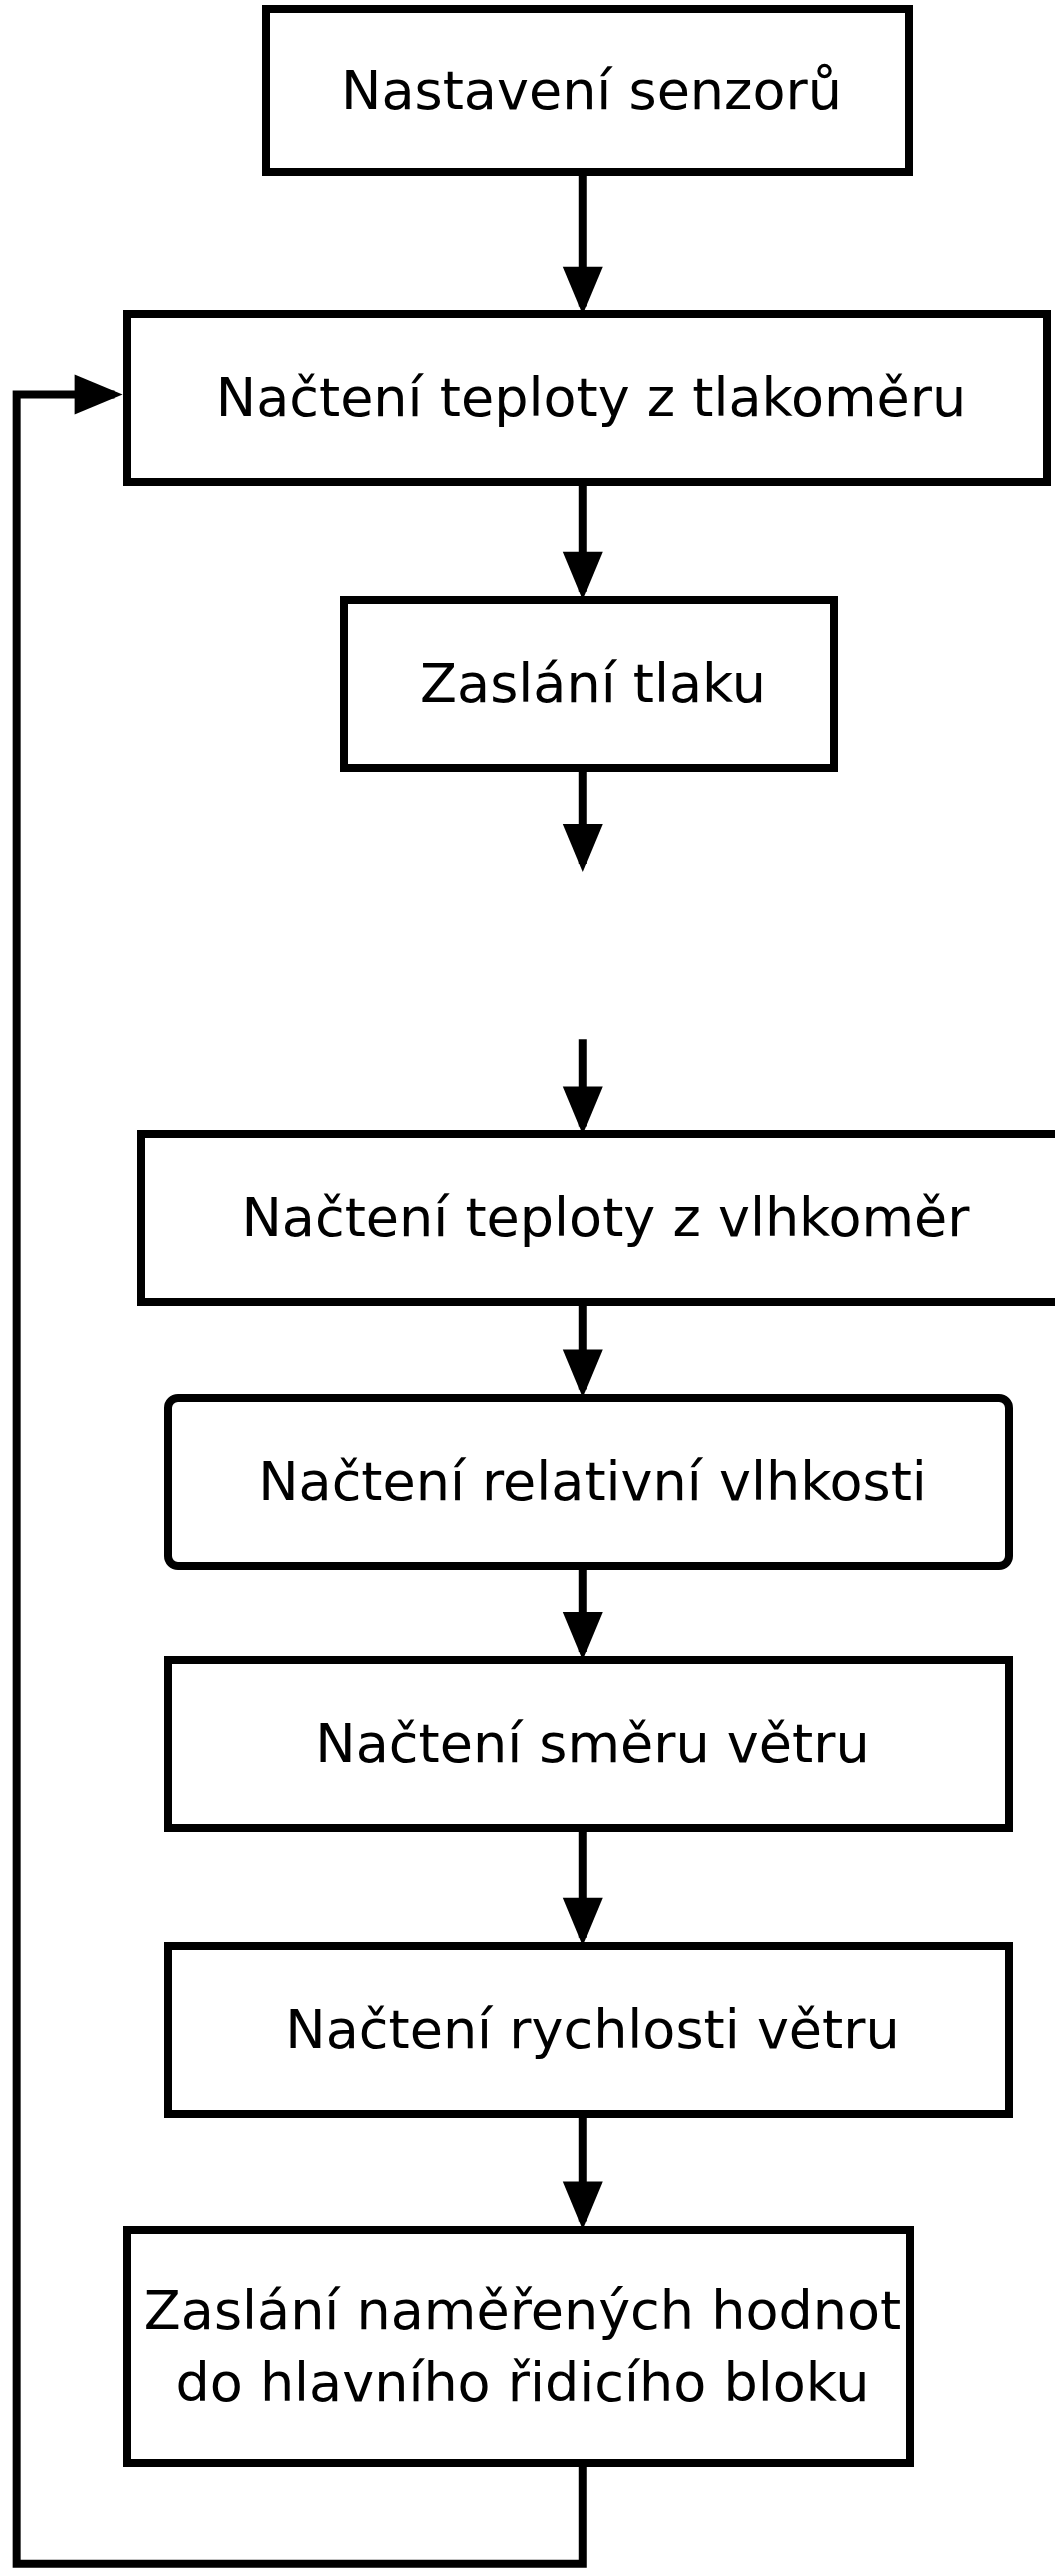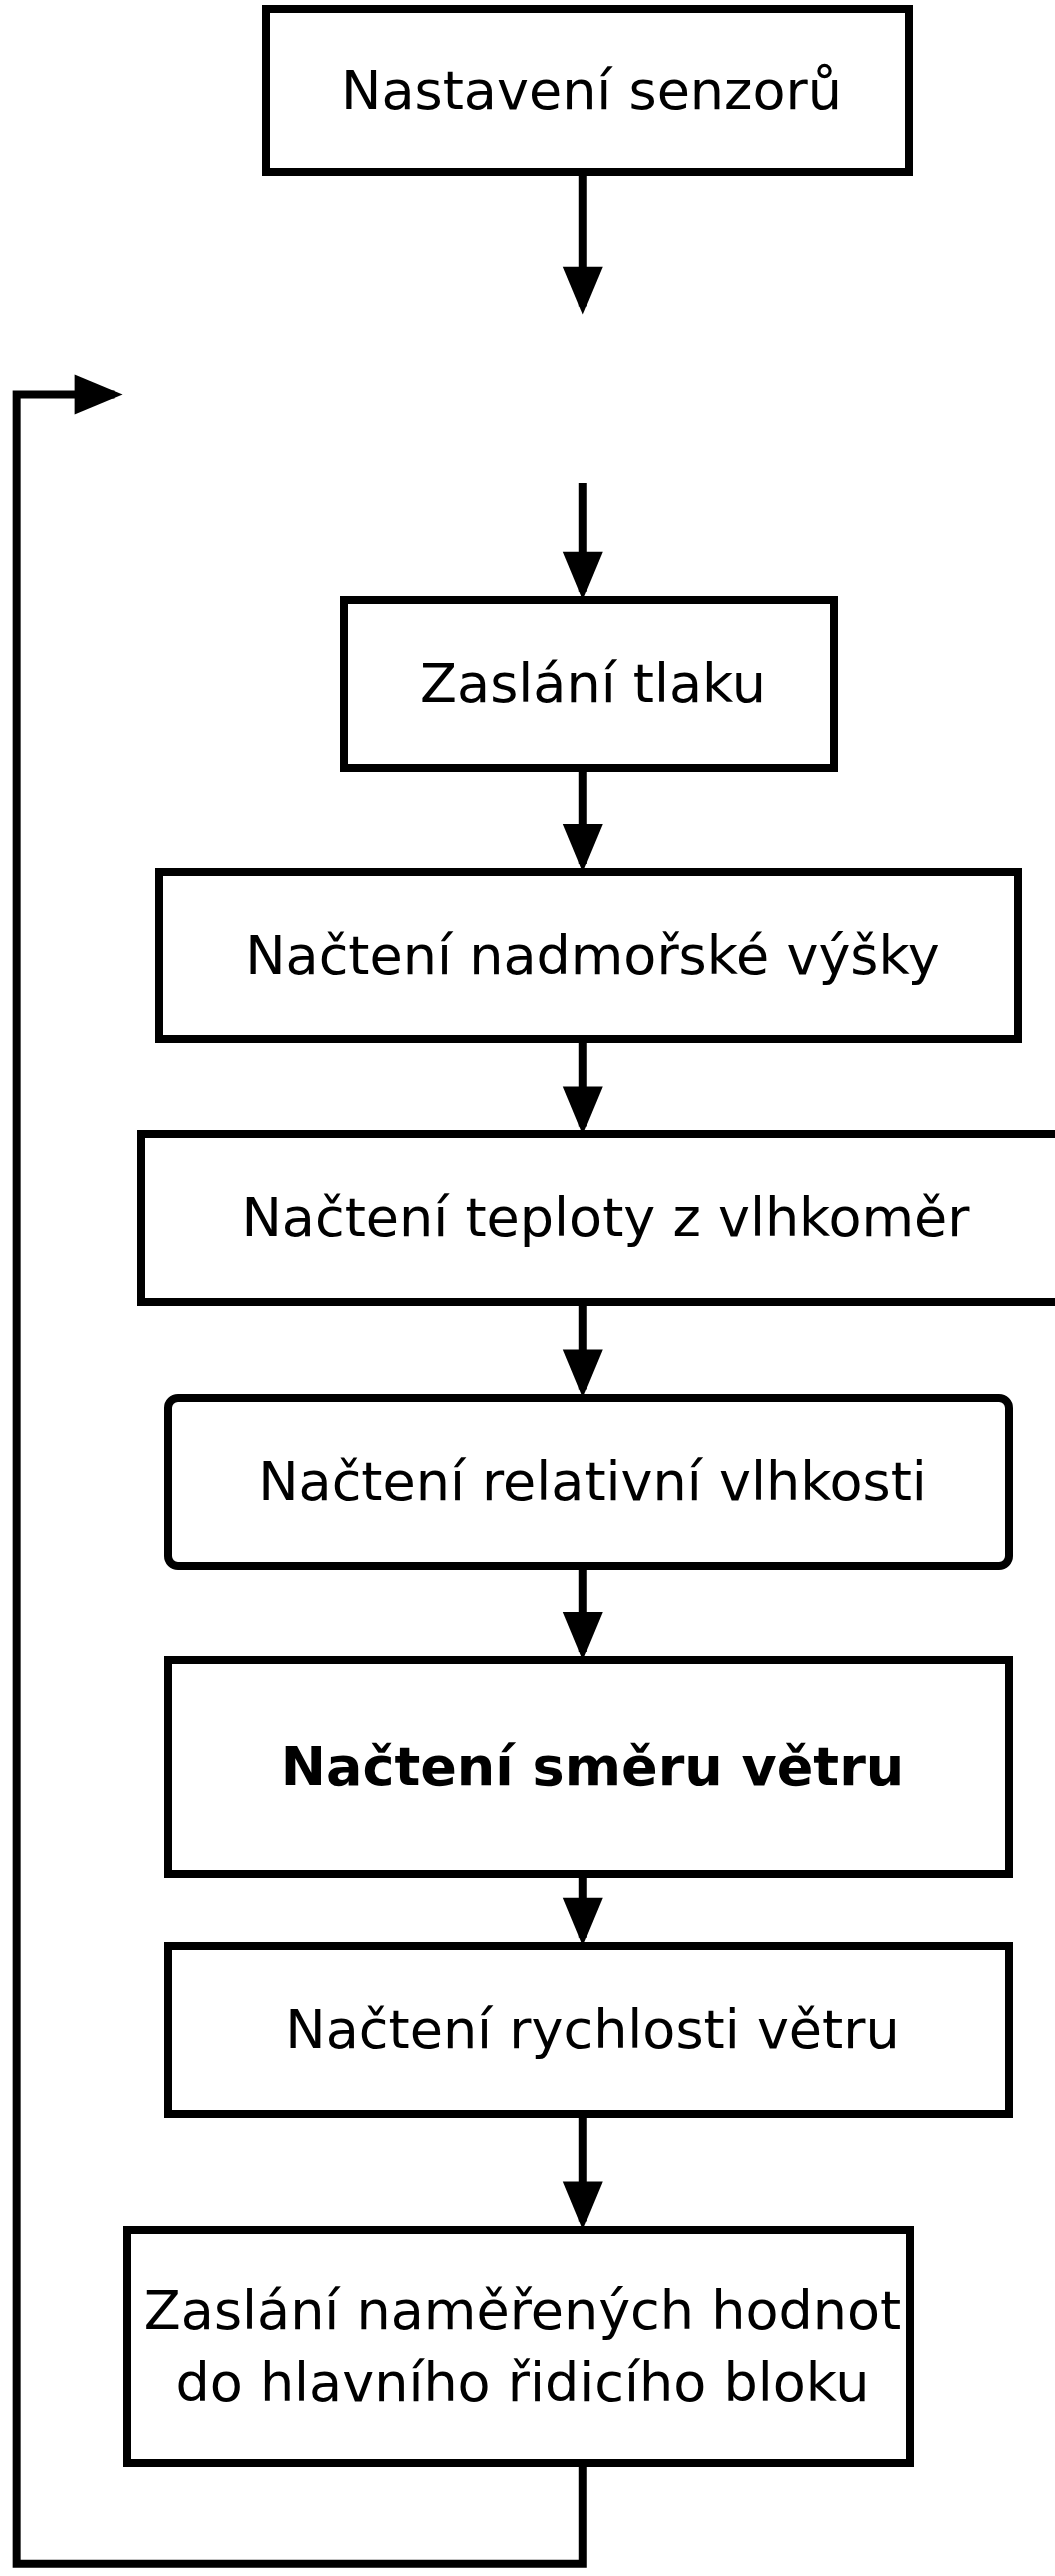--- a/index.html
+++ b/index.html
@@ -71,6 +71,7 @@
 
   <div class="node" style="left:262px; top:4.7px; width:651px; height:171px;">Nastavení senzorů</div>
 
+  <div class="node" style="left:123px; top:310px; width:928px; height:176px;">Načtení teploty z tlakoměru</div>
 
   <div class="node" style="left:340px; top:596px; width:498px; height:176px;">Zaslání tlaku</div>
 

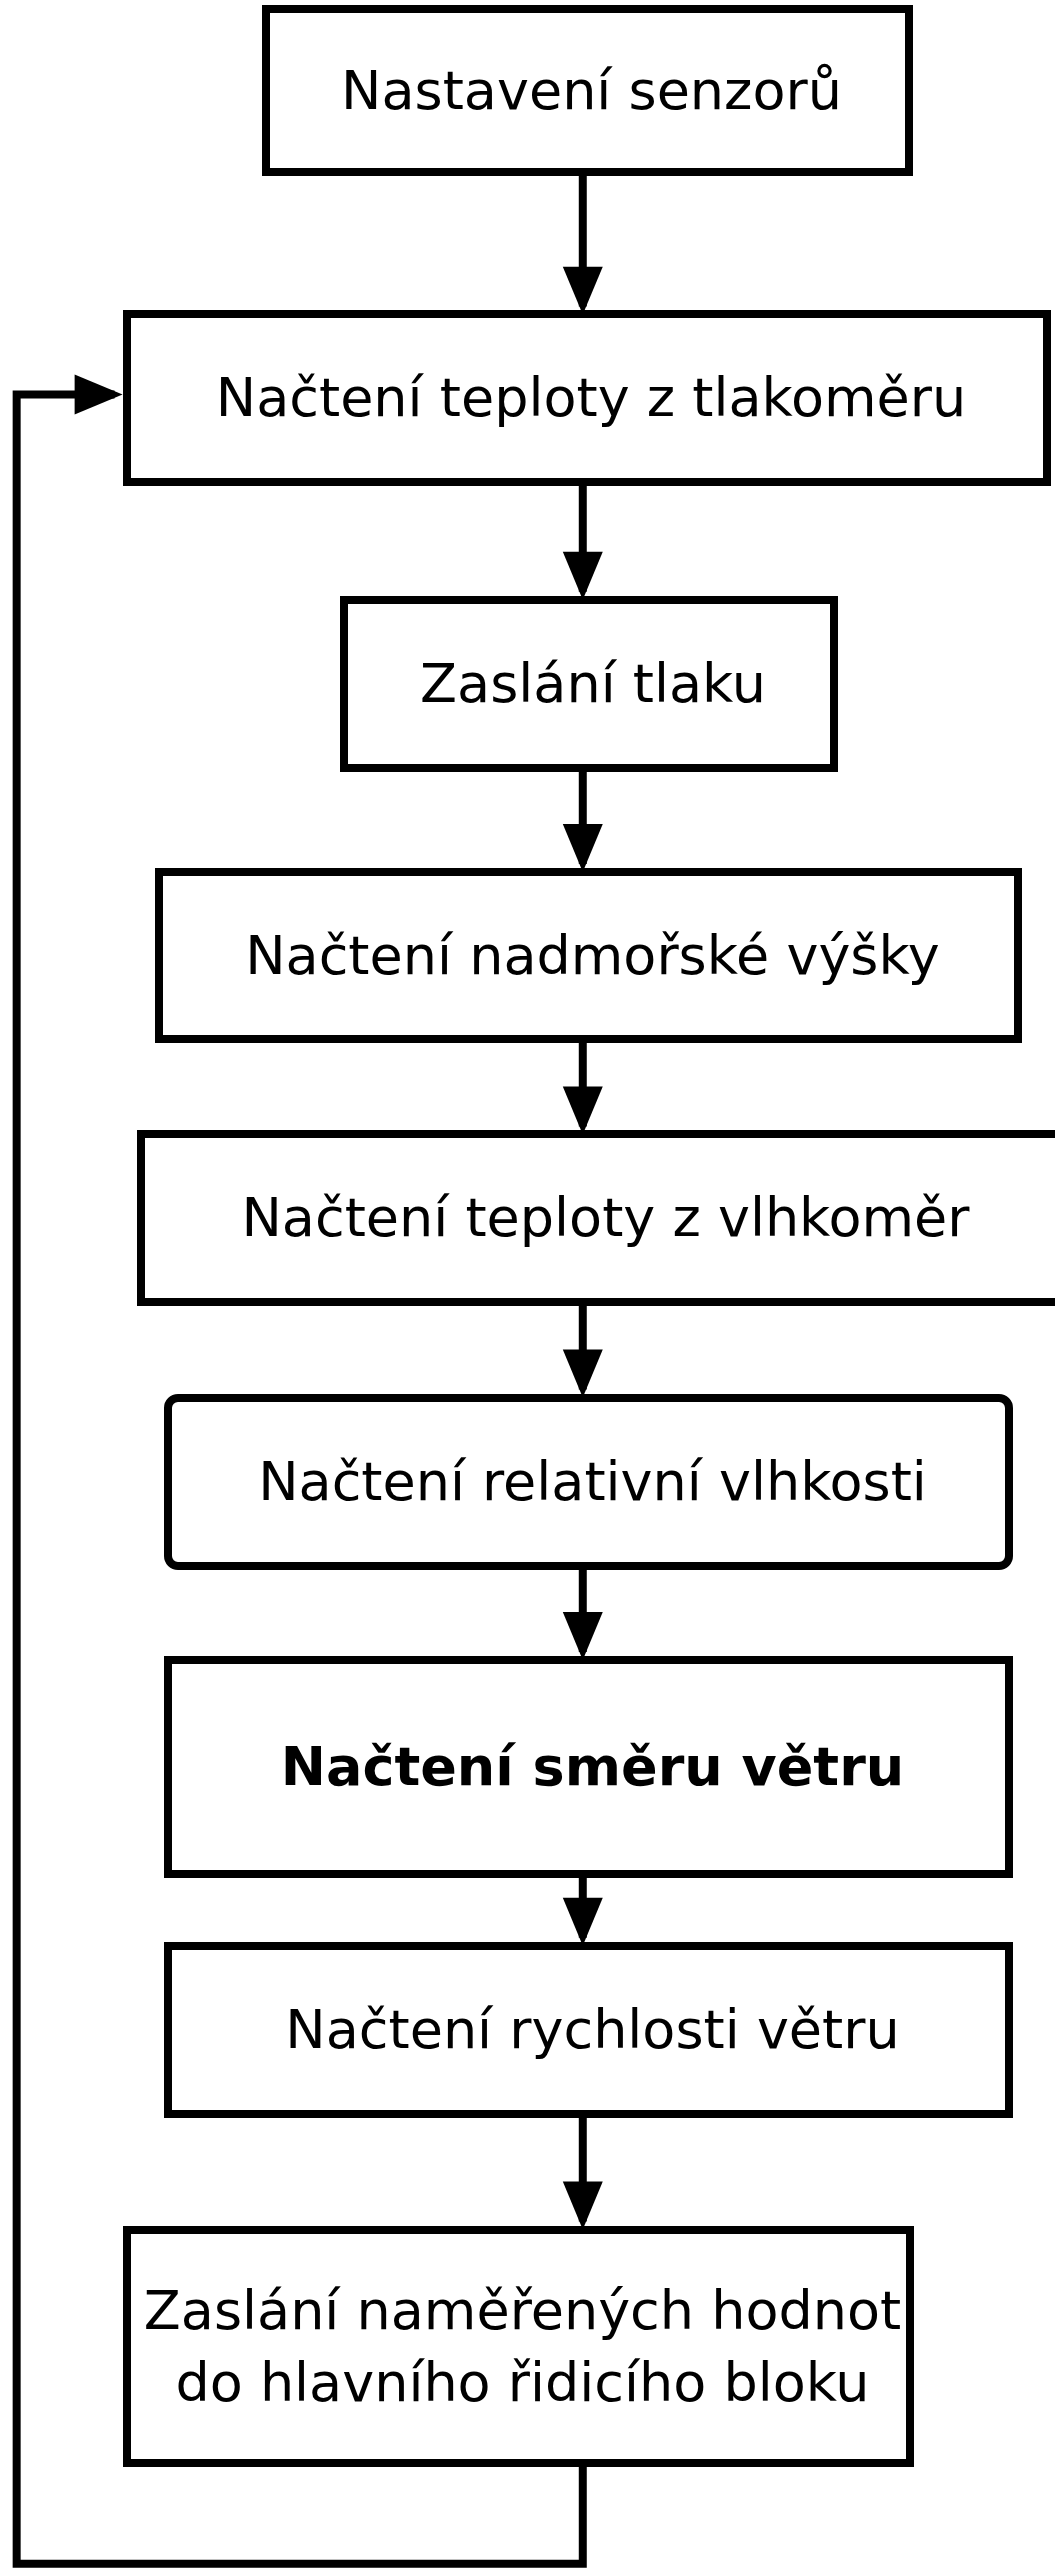--- a/index.html
+++ b/index.html
@@ -75,7 +75,6 @@
 
   <div class="node" style="left:340px; top:596px; width:498px; height:176px;">Zaslání tlaku</div>
 
-  <div class="node" style="left:155px; top:868px; width:867px; height:175px;">Načtení nadmořské výšky</div>
 
   <div class="node" style="left:137px; top:1130px; width:929px; height:176px;">Načtení teploty z vlhkoměr</div>
 

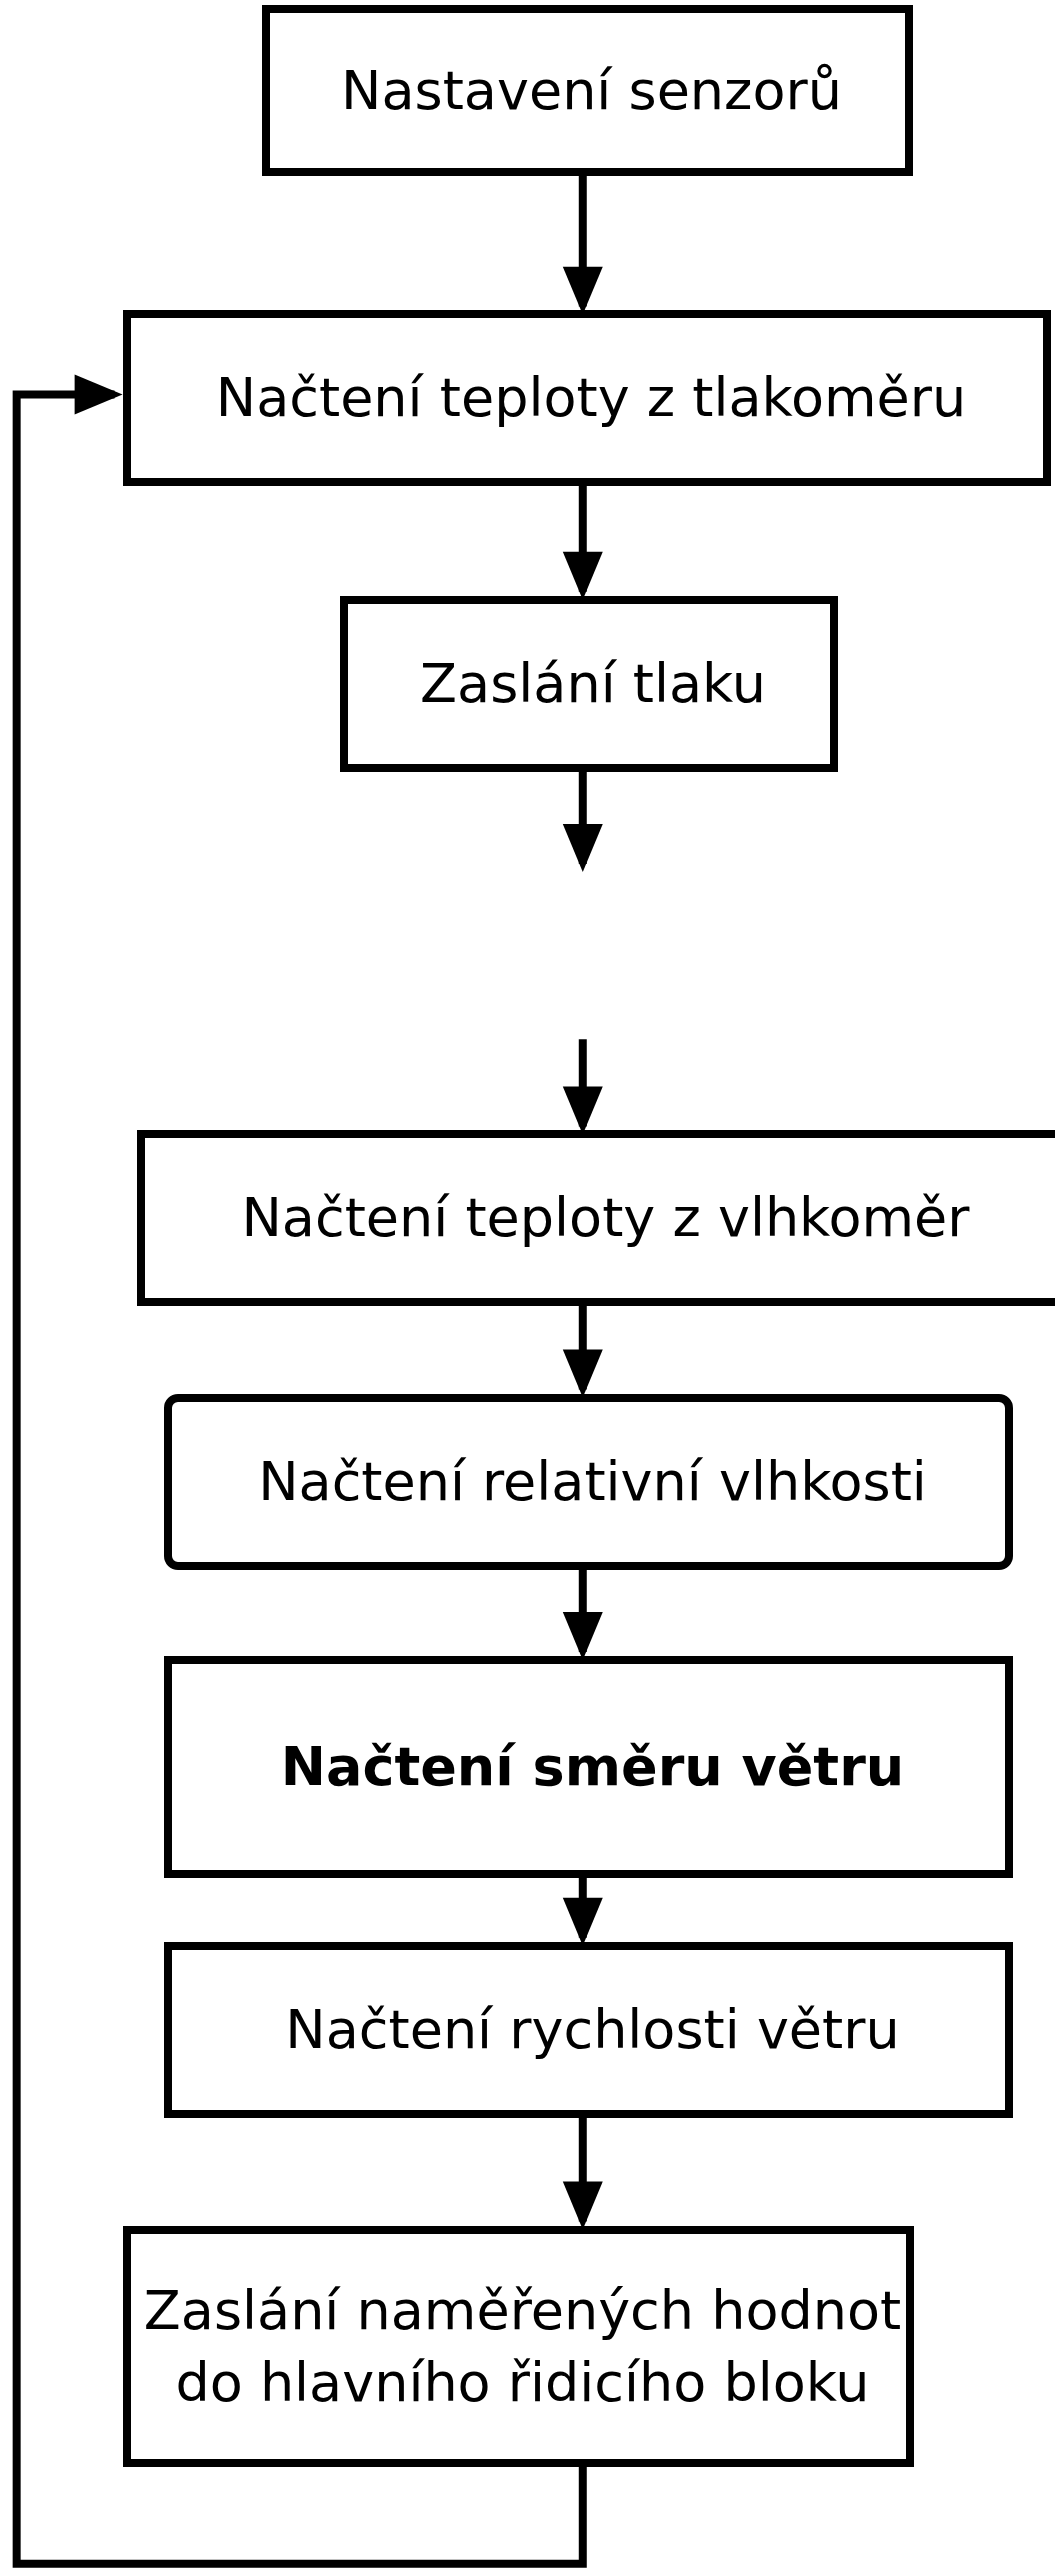--- a/index.html
+++ b/index.html
@@ -80,7 +80,7 @@
 
   <div class="node" style="left:164px; top:1394px; width:849px; height:176px;border-radius:14px;">Načtení relativní vlhkosti</div>
 
-  <div class="node" style="left:164px; top:1656px; width:849px; height:222px;font-weight:bold;">Načtení směru větru</div>
+  <div class="node" style="left:164px; top:1656px; width:849px; height:176px;">Načtení směru větru</div>
 
   <div class="node" style="left:164px; top:1942px; width:849px; height:176px;">Načtení rychlosti větru</div>
 

